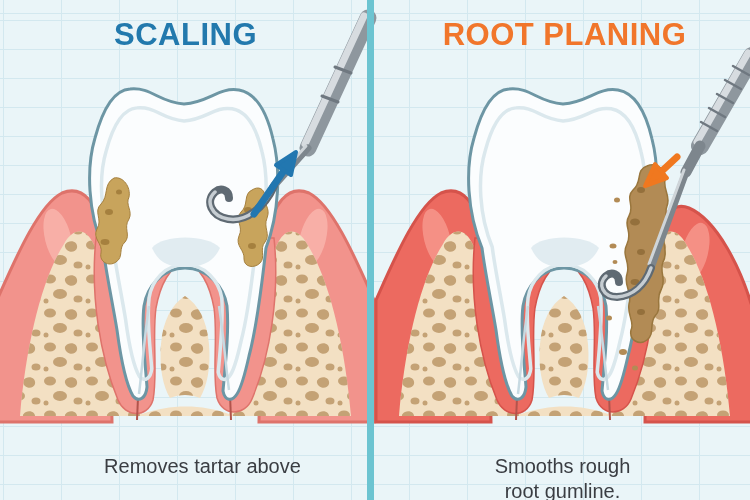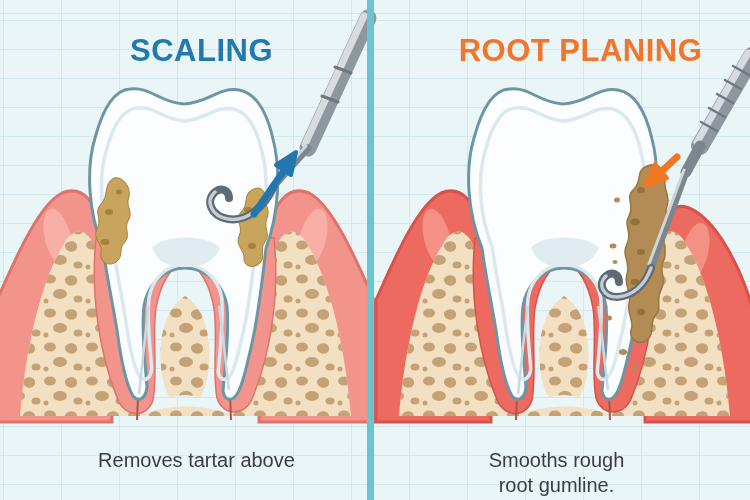--- a/index.html
+++ b/index.html
@@ -20,7 +20,7 @@
     background:var(--c-divider,#6cc4d1);
   }
   .title{
-    position:absolute;top:16px;margin:16px;width:371px;
+    position:absolute;top:16px;margin:0;width:371px;
     text-align:center;font-size:31px;font-weight:700;letter-spacing:.5px;
     line-height:1.2;
   }

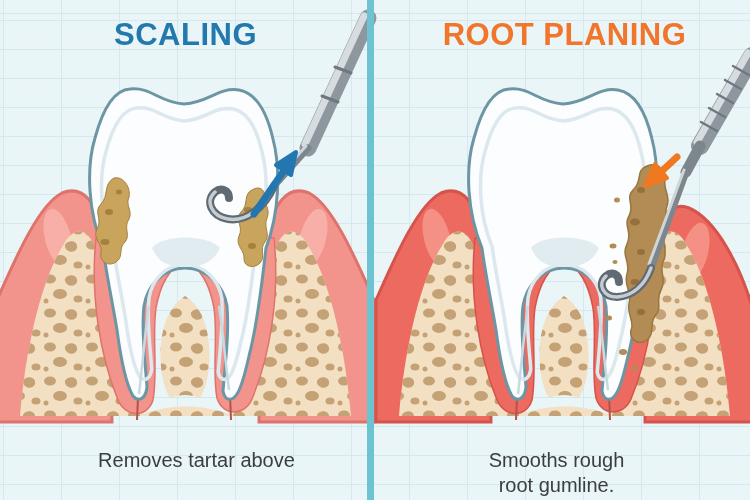--- a/index.html
+++ b/index.html
@@ -27,7 +27,7 @@
   .title-left{left:0;color:var(--c-scaling-title,#2279ad);}
   .title-right{left:379px;color:var(--c-planing-title,#f1762b);text-align:center;}
   .caption{
-    position:absolute;top:437px;margin:11px;width:371px;
+    position:absolute;top:437px;margin:17px;width:371px;
     text-align:center;font-size:20px;line-height:1.25;
     color:var(--c-caption-text,#3a3d42);
   }

